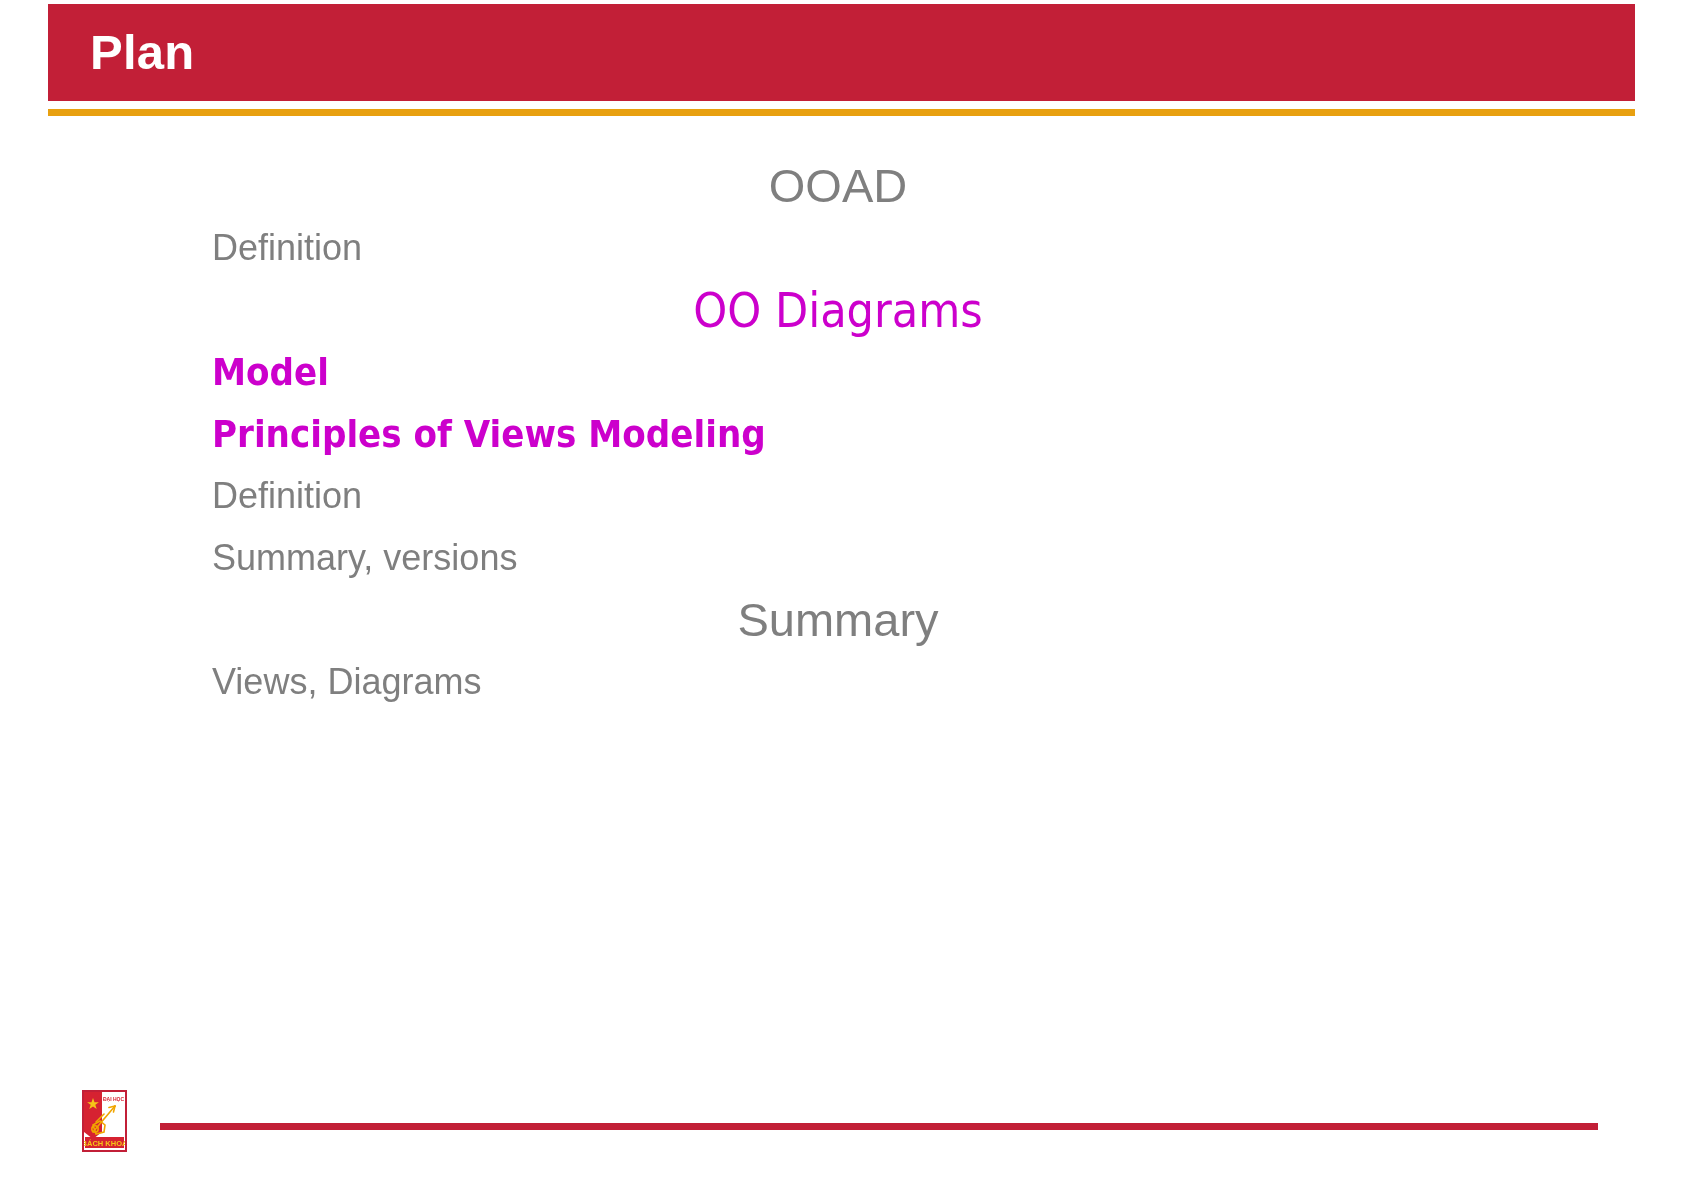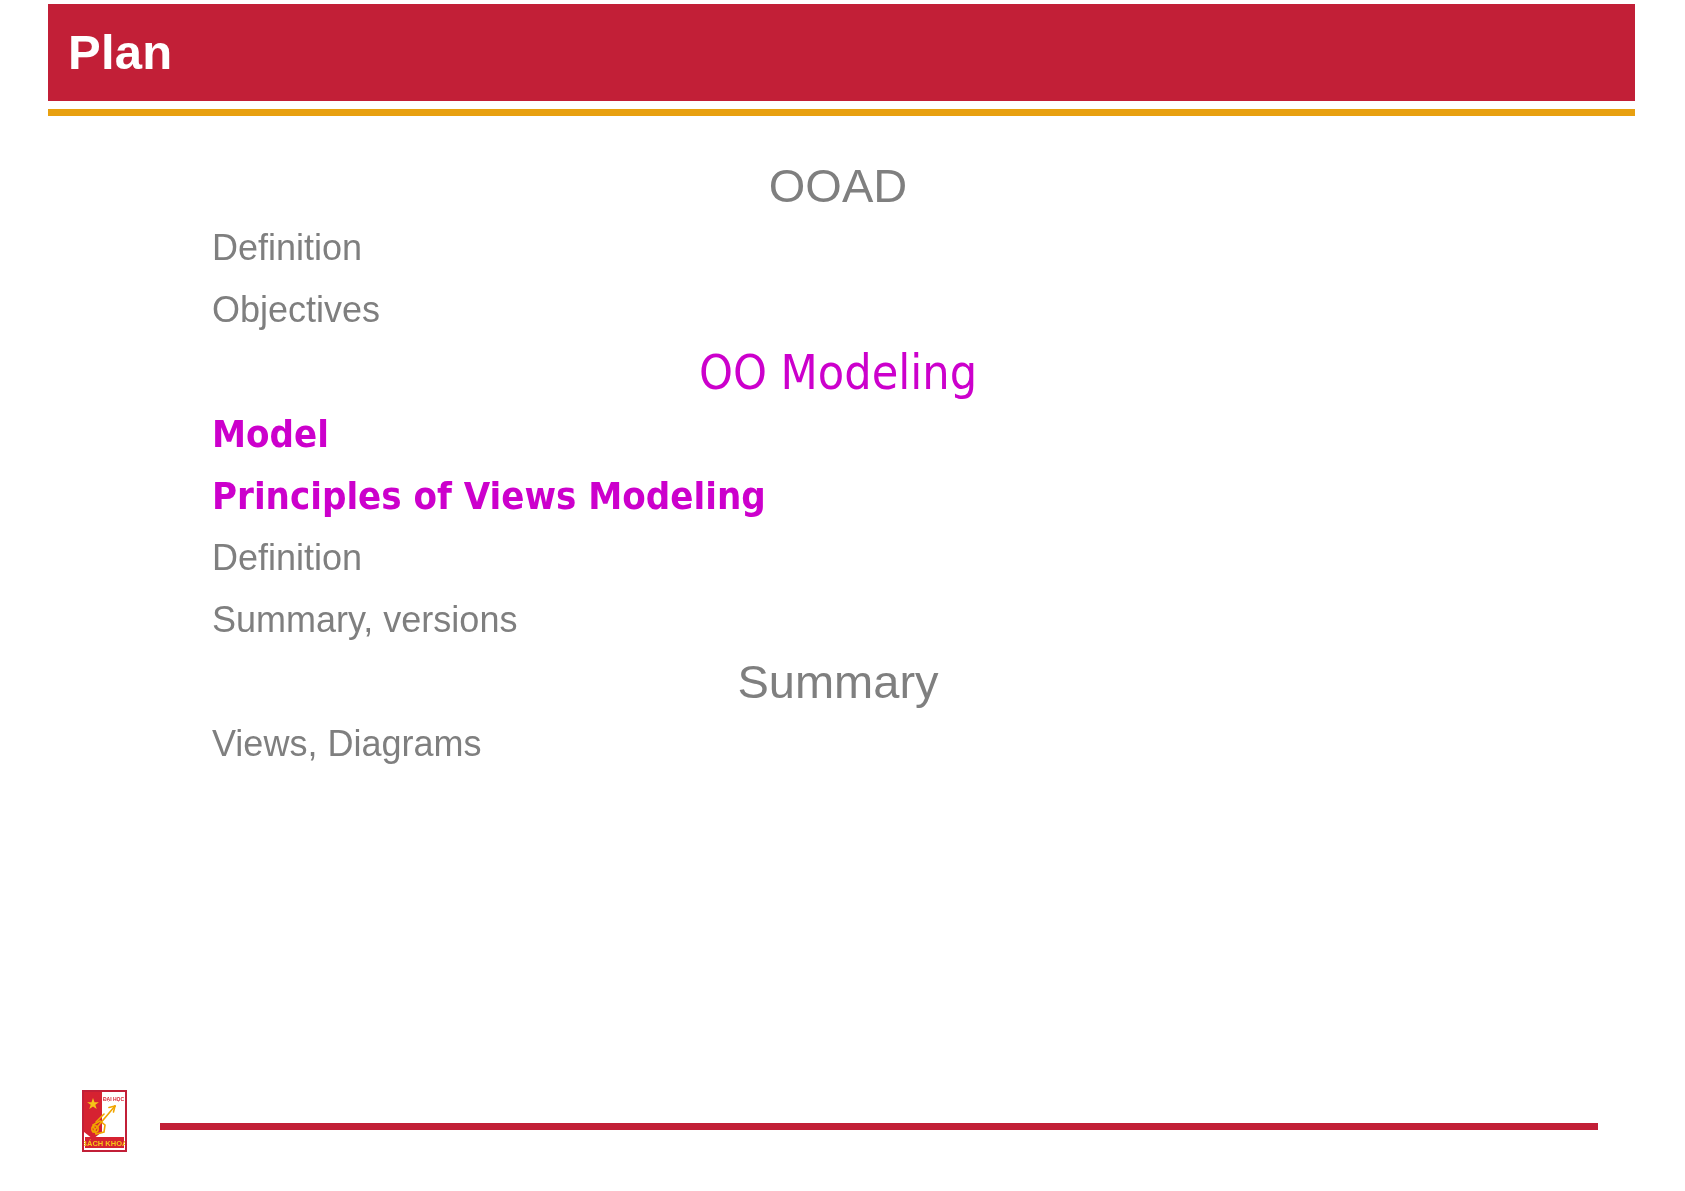--- a/index.html
+++ b/index.html
@@ -27,7 +27,7 @@
     display: flex;
     align-items: center;
     box-sizing: border-box;
-    padding-left: 20px;
+    padding-left: 42px;
   }
   #title-text {
     color: #ffffff;

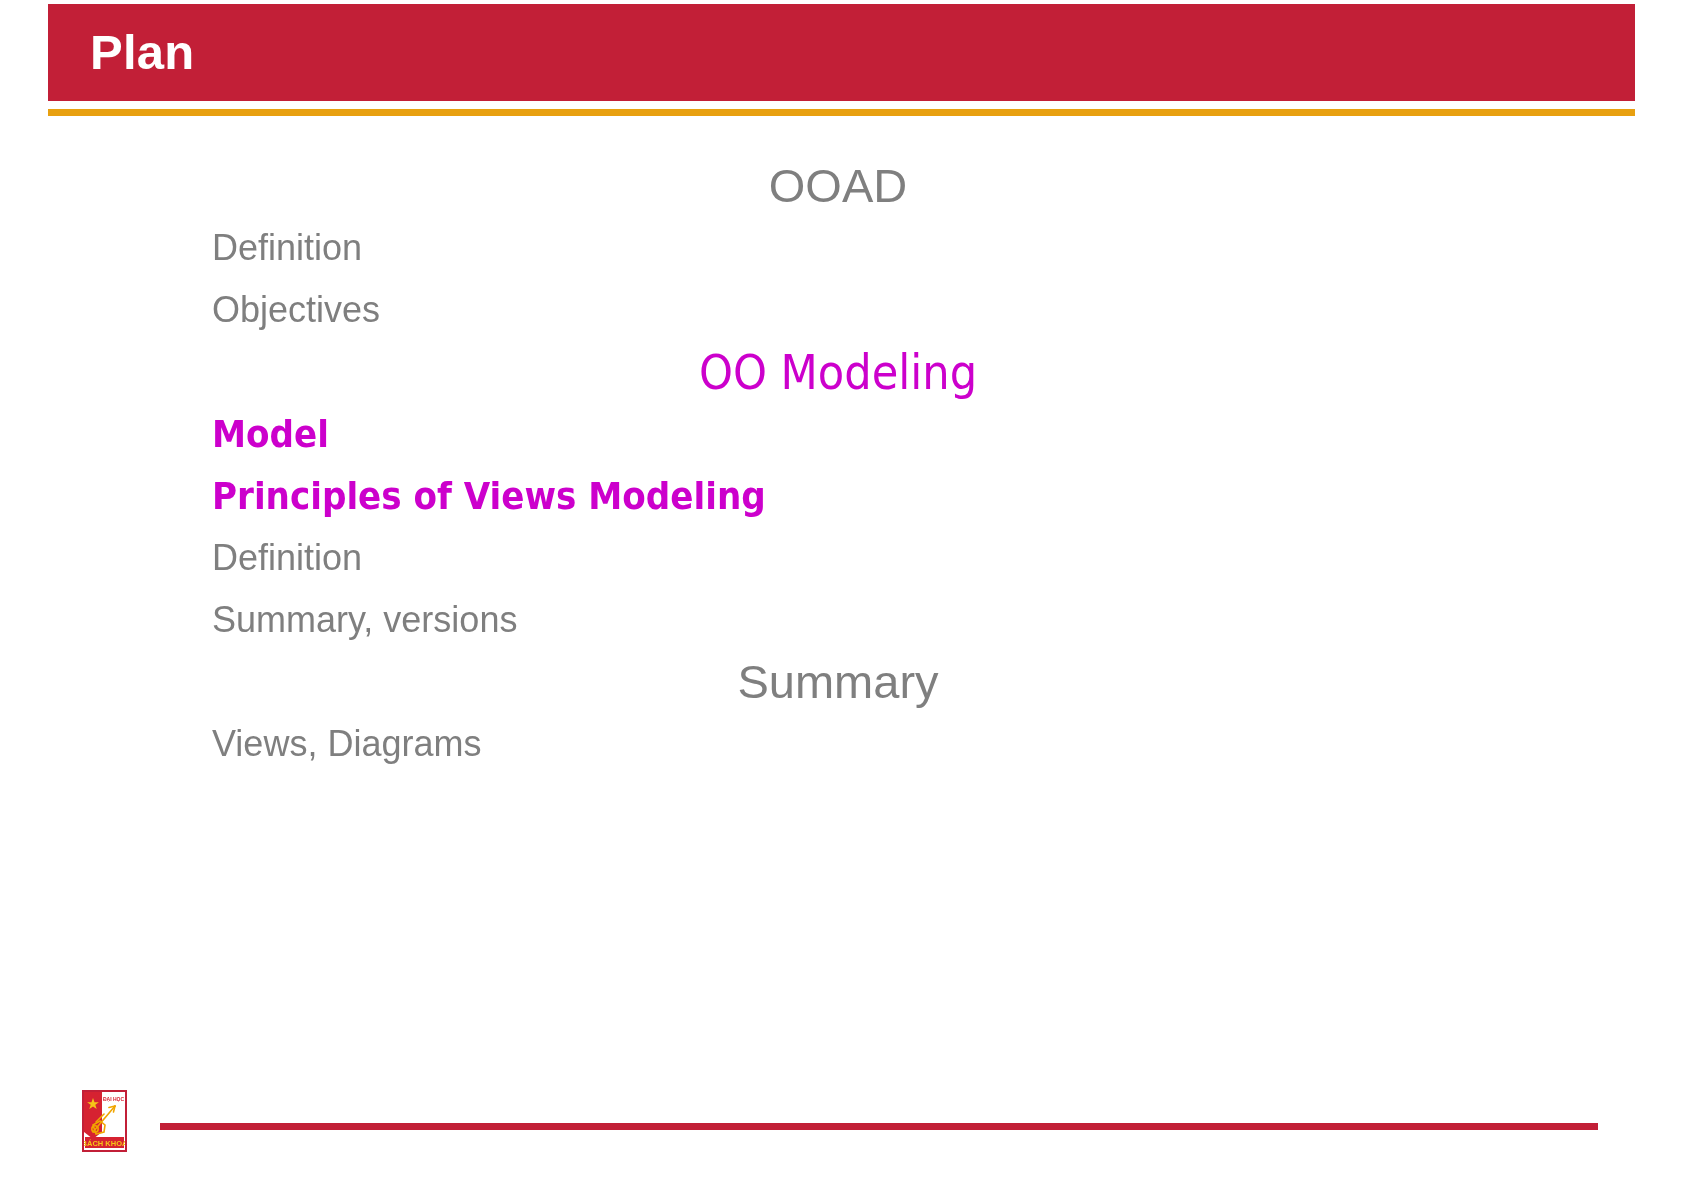--- a/index.html
+++ b/index.html
@@ -105,7 +105,6 @@
 <div id="outline">
     <div class="outline-row lvl1 c-gray">OOAD</div>
     <div class="outline-row lvl2 c-gray">Definition</div>
-    <div class="outline-row lvl2 c-gray">Objectives</div>
     <div class="outline-row lvl1 c-magenta">OO Modeling</div>
     <div class="outline-row lvl2 c-magenta">Model</div>
     <div class="outline-row lvl2 c-magenta">Principles of Views Modeling</div>

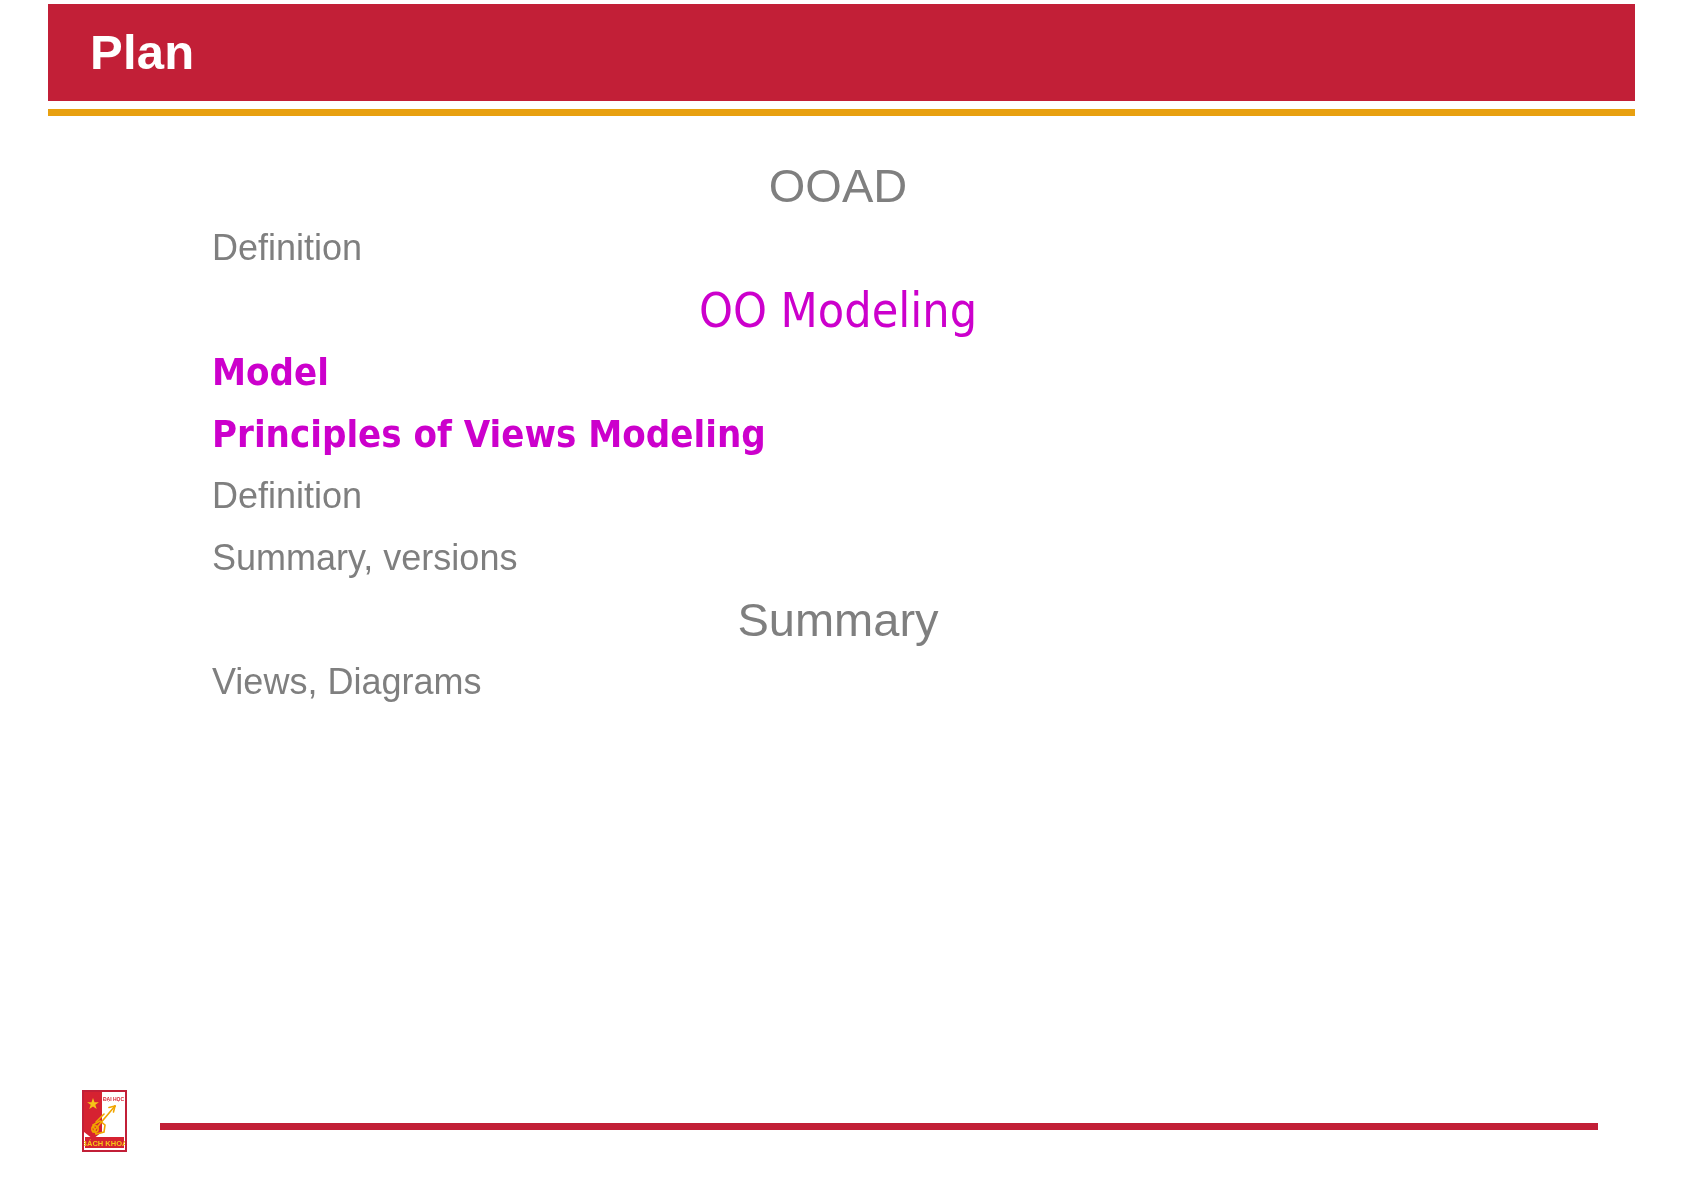--- a/index.html
+++ b/index.html
@@ -105,7 +105,7 @@
 <div id="outline">
     <div class="outline-row lvl1 c-gray">OOAD</div>
     <div class="outline-row lvl2 c-gray">Definition</div>
-    <div class="outline-row lvl1 c-magenta">OO Modeling</div>
+    <div class="outline-row lvl1 c-magenta">OO Diagrams</div>
     <div class="outline-row lvl2 c-magenta">Model</div>
     <div class="outline-row lvl2 c-magenta">Principles of Views Modeling</div>
     <div class="outline-row lvl2 c-gray">Definition</div>

